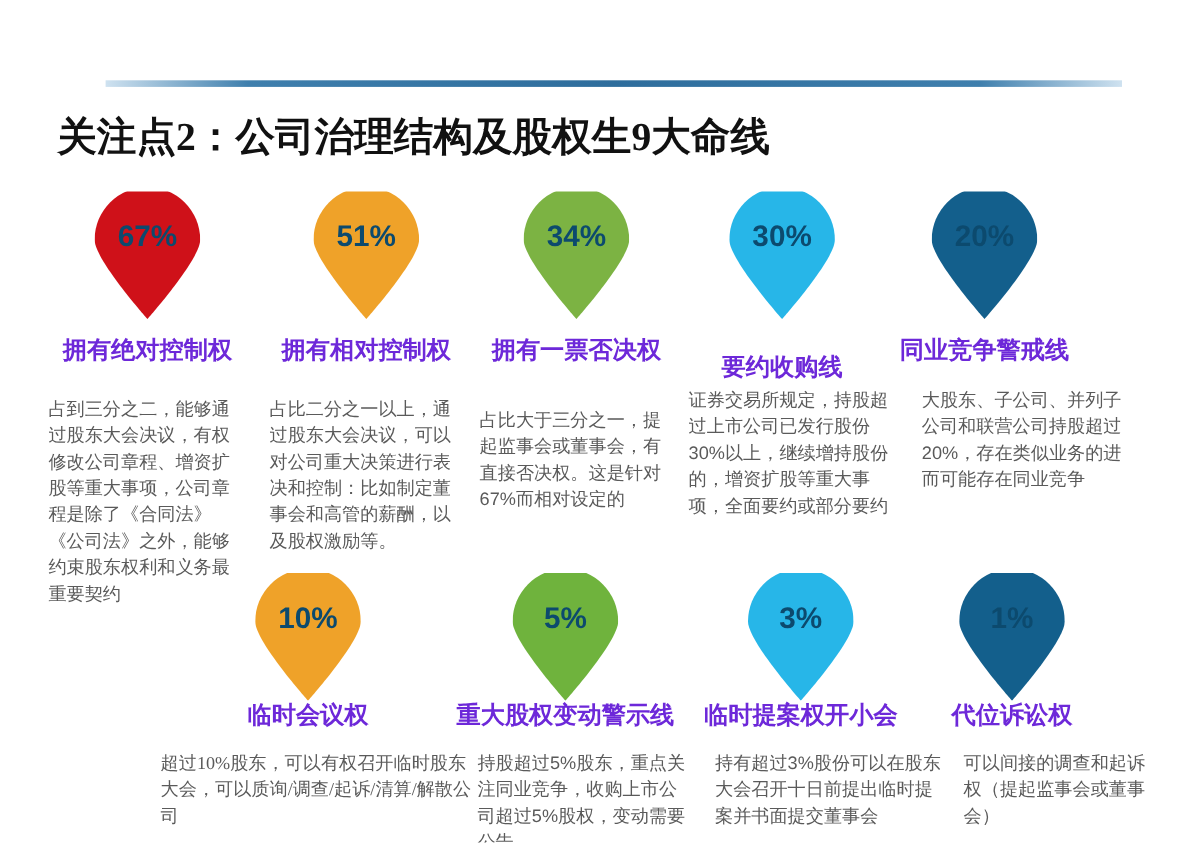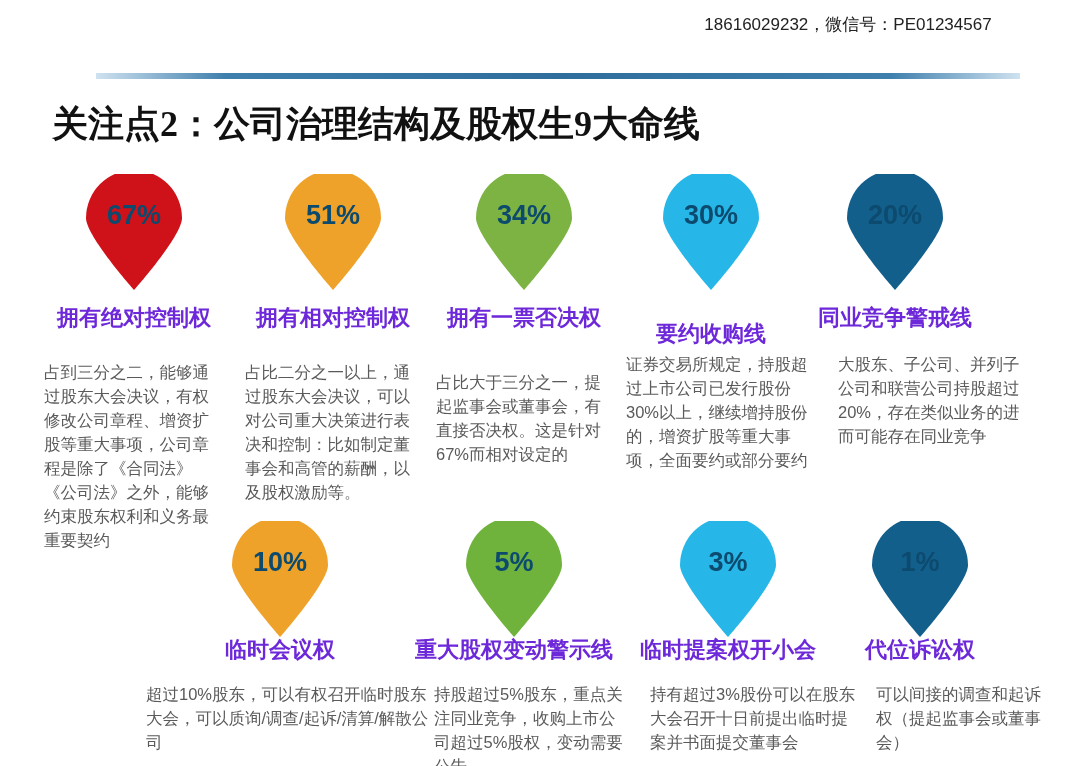--- a/index.html
+++ b/index.html
@@ -123,7 +123,6 @@
 
 <div class="header">
   <div class="header-contact">
-    <div class="contact-line2">18616029232，微信号：PE01234567</div>
   </div>
   <div class="header-rule"></div>
 </div>

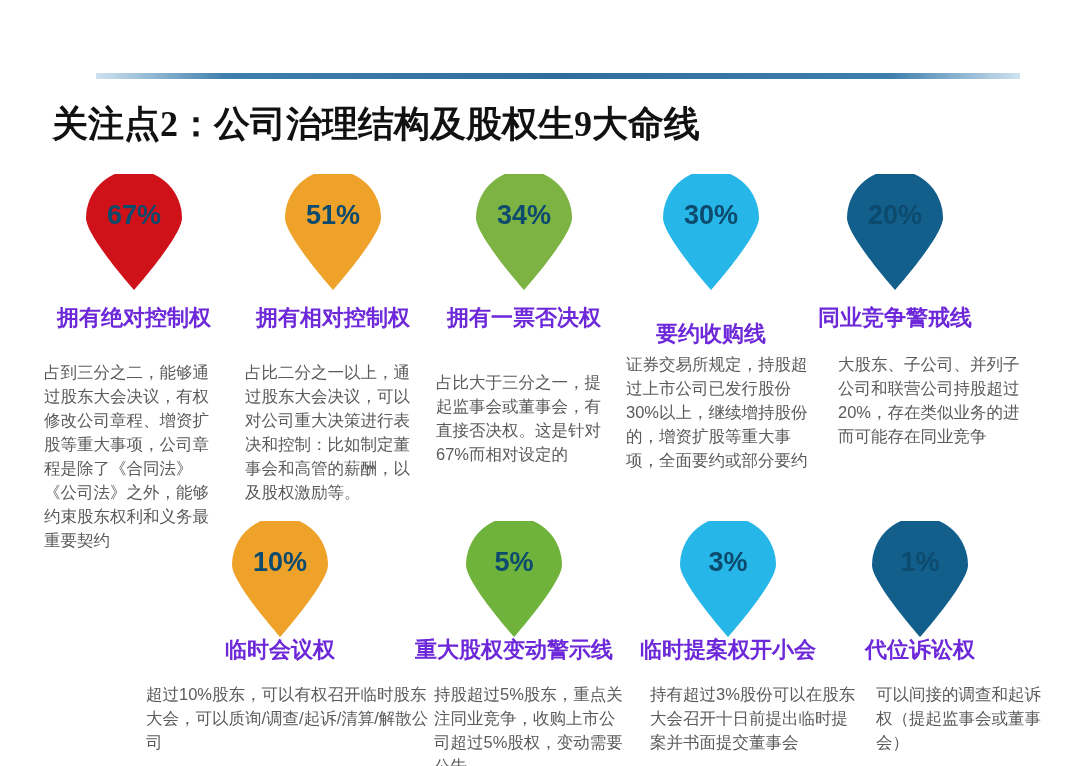--- a/index.html
+++ b/index.html
@@ -209,7 +209,7 @@
 <div class="pin-label" style="left:638px; top:635px; width:180px;">临时提案权开小会</div>
 <div class="pin-label" style="left:852px; top:635px; width:136px;">代位诉讼权</div>
 
-<div class="desc" style="left:146px; top:682px; width:284px;">超过10%股东，可以有权召开临时股东大会，可以质询/调查/起诉/清算/解散公司</div>
+<div class="desc" style="left:146px; top:682px; width:284px;font-family:Liberation Serif, serif;">超过10%股东，可以有权召开临时股东大会，可以质询/调查/起诉/清算/解散公司</div>
 <div class="desc" style="left:434px; top:682px; width:196px;">持股超过5%股东，重点关注同业竞争，收购上市公司超过5%股权，变动需要公告</div>
 <div class="desc" style="left:650px; top:682px; width:212px;">持有超过3%股份可以在股东大会召开十日前提出临时提案并书面提交董事会</div>
 <div class="desc" style="left:876px; top:682px; width:168px;">可以间接的调查和起诉权（提起监事会或董事会）</div>

